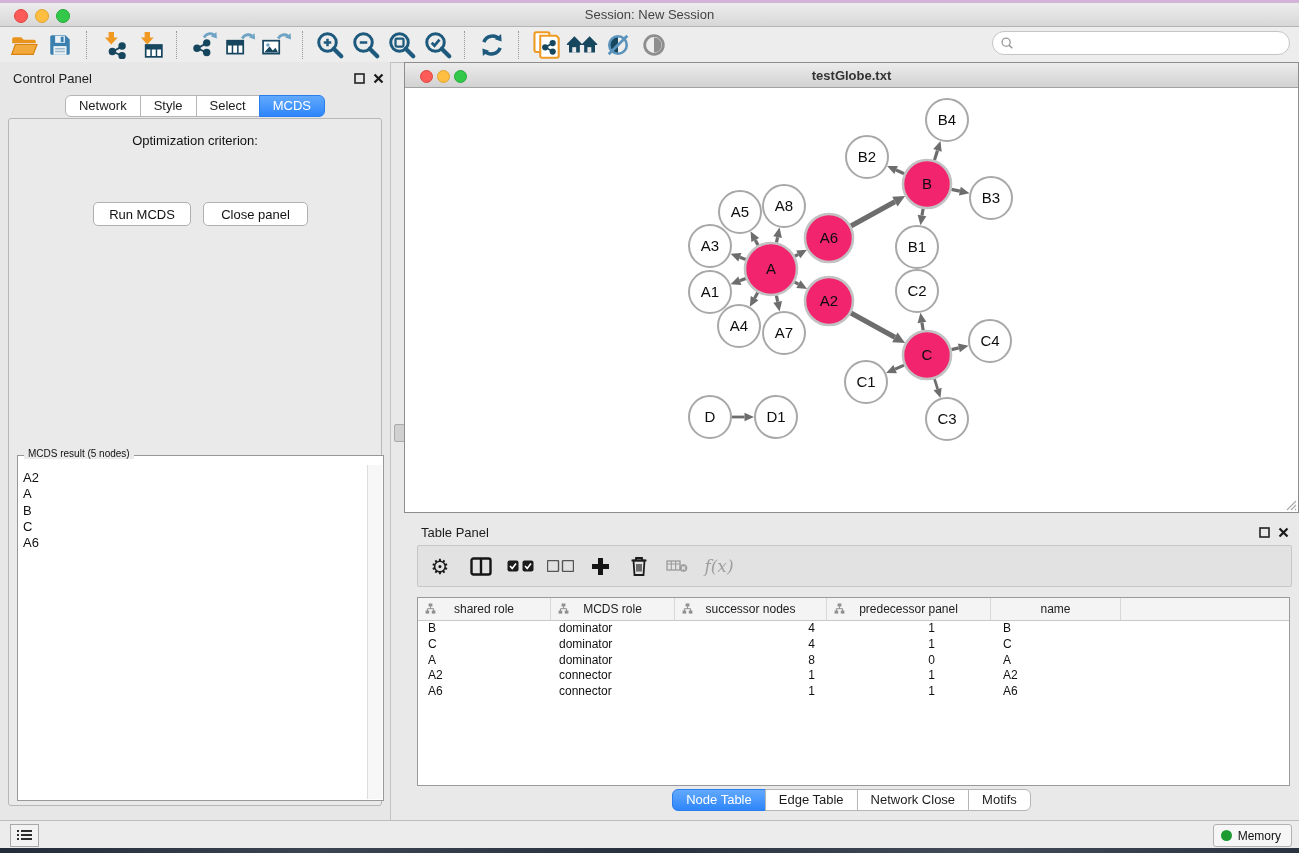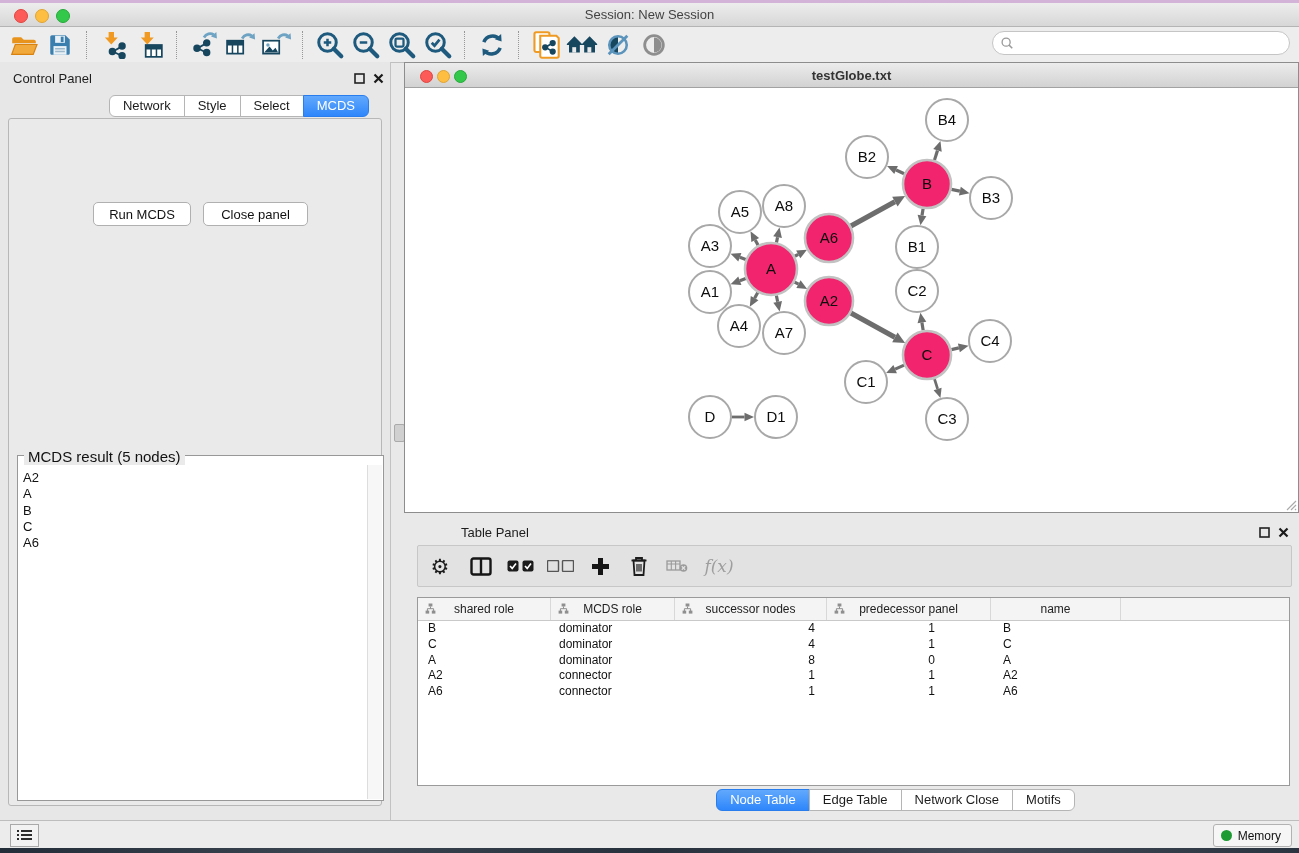--- a/index.html
+++ b/index.html
@@ -24,7 +24,7 @@
   .panel-title{font-size:13px;color:#1d1d1d;}
   .cp-title{left:13px;top:9px;}
   .panel-btn{position:absolute;width:14px;height:14px;display:flex;align-items:center;justify-content:center;}
-  .seg-group{display:flex;margin-left:44px;}
+  .seg-group{display:flex;}
   .seg-tab{height:20px;line-height:20px;padding:0 13px;font-size:13px;color:#1c1c1c;background:#fff;border:1px solid #b5b5b5;margin-left:-1px;cursor:default;}
   .seg-tab:first-child{border-top-left-radius:6px;border-bottom-left-radius:6px;margin-left:0;}
   .seg-tab:last-child{border-top-right-radius:6px;border-bottom-right-radius:6px;}

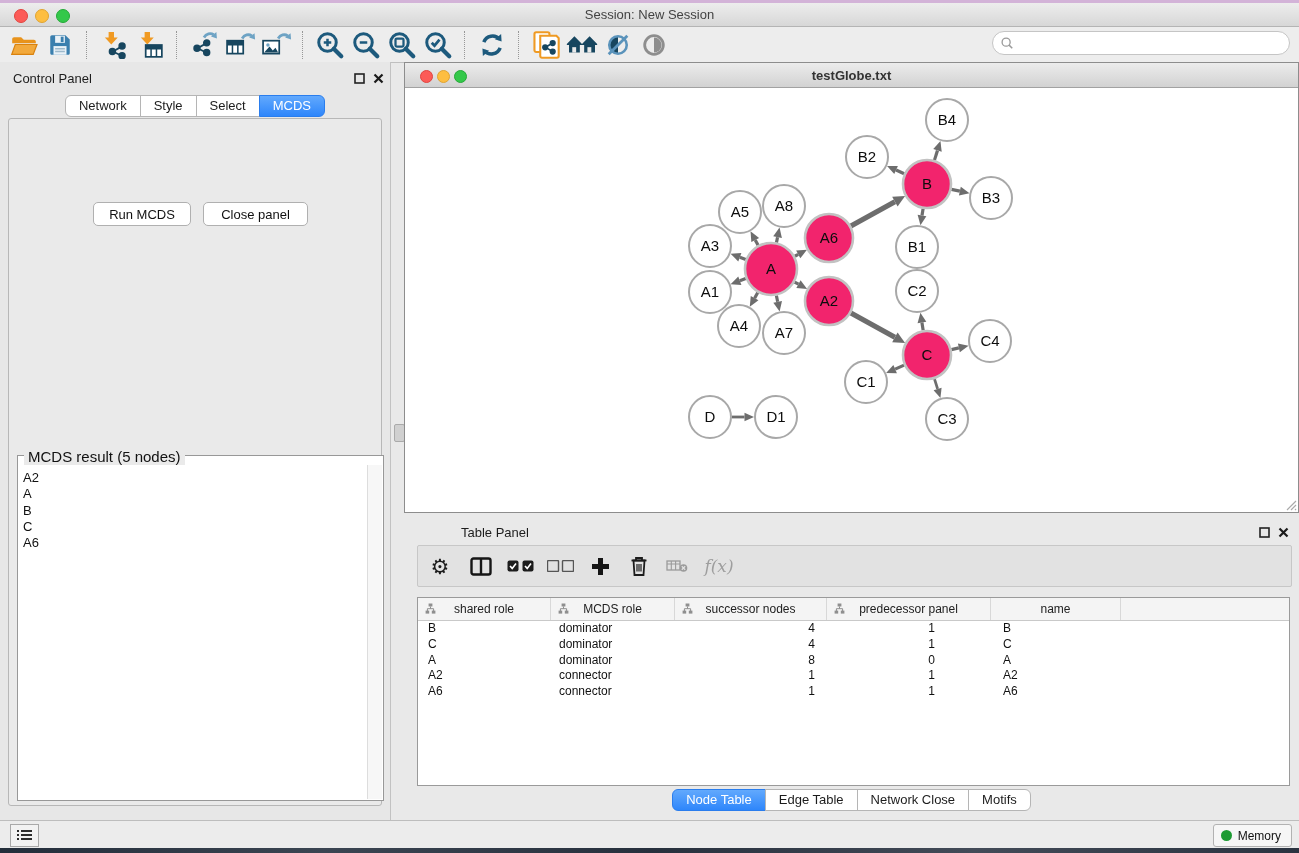--- a/index.html
+++ b/index.html
@@ -261,6 +261,7 @@
       <div class="seg-tab active">MCDS</div>
     </div>
   <div class="abs cp-box">
+    <div class="abs opt-label">Optimization criterion:</div>
     <div class="cp-btn run-btn">Run MCDS</div>
     <div class="cp-btn closep-btn">Close panel</div>
     <div class="abs result-group">

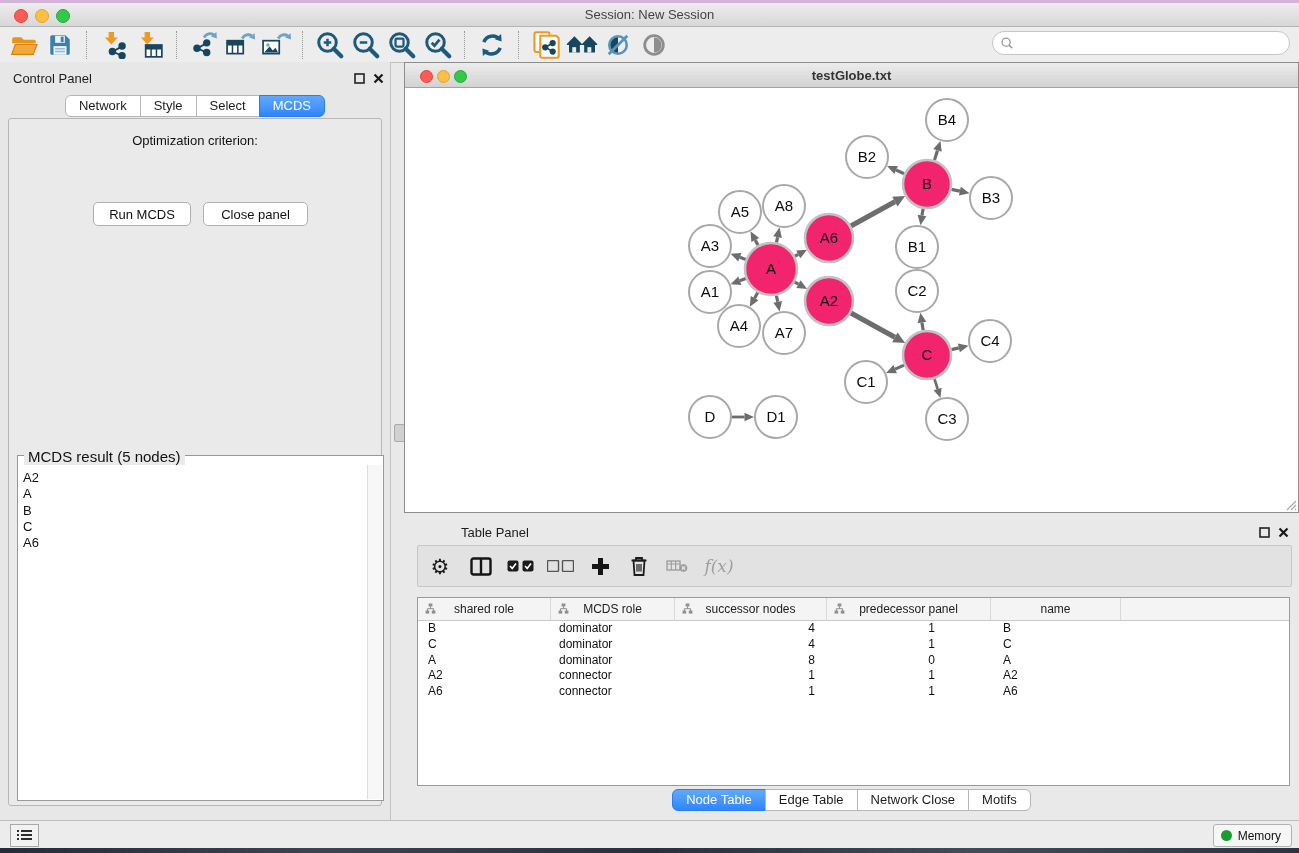--- a/index.html
+++ b/index.html
@@ -40,7 +40,7 @@
   .run-btn{left:84px;top:71px;width:96px;}
   .closep-btn{left:194px;top:71px;width:103px;}
   .result-group{left:8px;top:336px;width:365px;height:344px;border:1px solid #989898;background:#fff;}
-  .result-legend{position:absolute;left:6px;top:-8px;background:#eaeaea;padding:0 4px;font-size:15px;color:#111;}
+  .result-legend{position:absolute;left:6px;top:-8px;background:#eaeaea;padding:0 4px;font-size:10px;color:#111;}
   .result-list{position:absolute;left:1px;top:9px;right:15px;bottom:1px;background:#fff;overflow:hidden;}
   .result-item{font-size:13px;color:#111;line-height:16.3px;padding-left:4px;}
   .result-scroll{position:absolute;top:9px;right:1px;bottom:1px;width:14px;background:#f7f7f7;border-left:1px solid #ddd;}

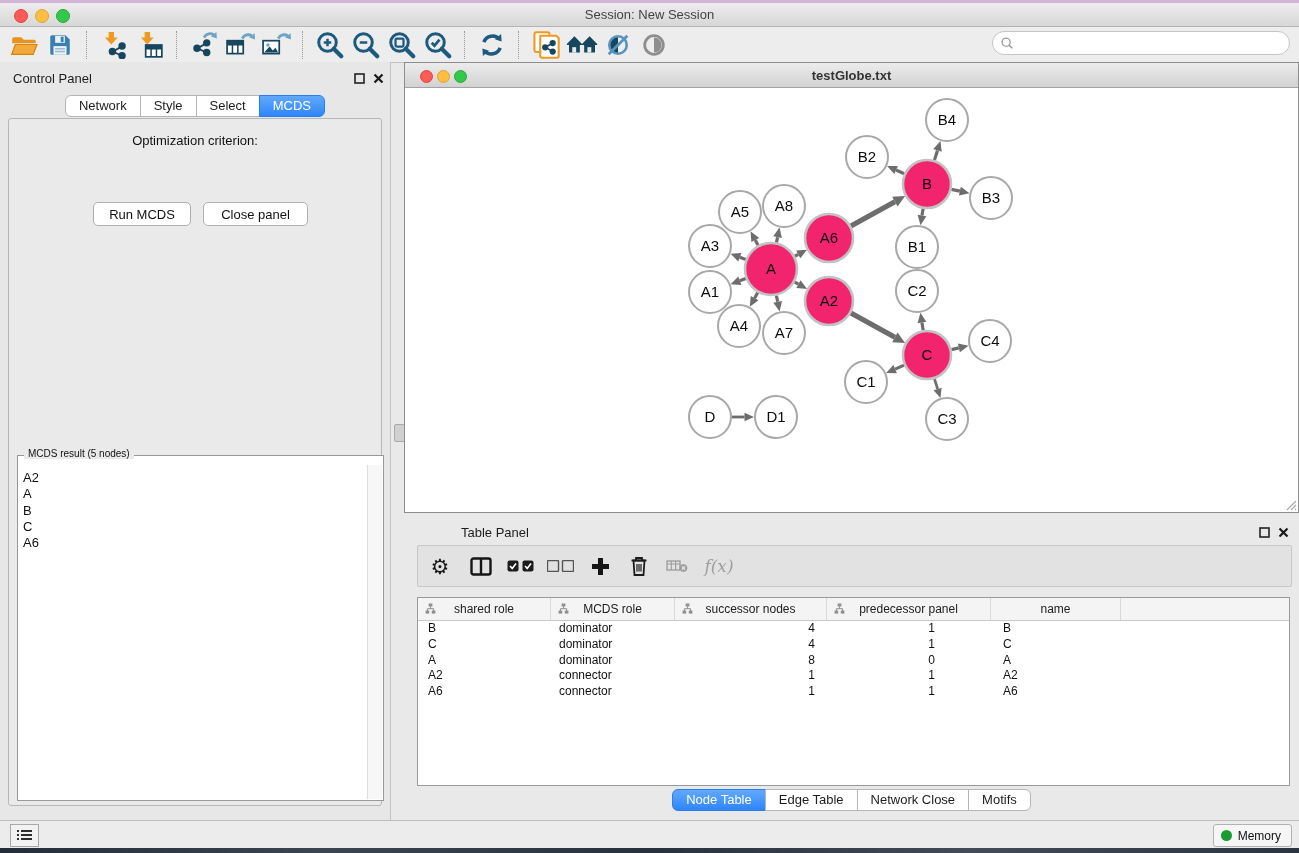--- a/index.html
+++ b/index.html
@@ -55,7 +55,7 @@
   .h-grip{left:845px;top:514px;width:12px;height:7px;background:#d0d0d0;border:1px solid #aaa;border-radius:2px;}
   
   .table-panel{left:404px;top:513px;width:895px;height:307px;background:#e9e9e9;}
-  .tp-title{left:17px;top:12px;margin-left:40px;}
+  .tp-title{left:17px;top:12px;}
   .tp-toolbar{position:absolute;left:13px;top:32px;width:873px;height:40px;background:#e2e2e2;border:1px solid #c7c7c7;border-radius:2px;display:flex;align-items:center;}
   .tp-icon{height:32px;display:flex;align-items:center;justify-content:center;cursor:default;}
   .tbl{position:absolute;left:13px;top:84px;width:873px;height:189px;background:#fff;border:1px solid #9a9a9a;box-sizing:border-box;overflow:hidden;}

